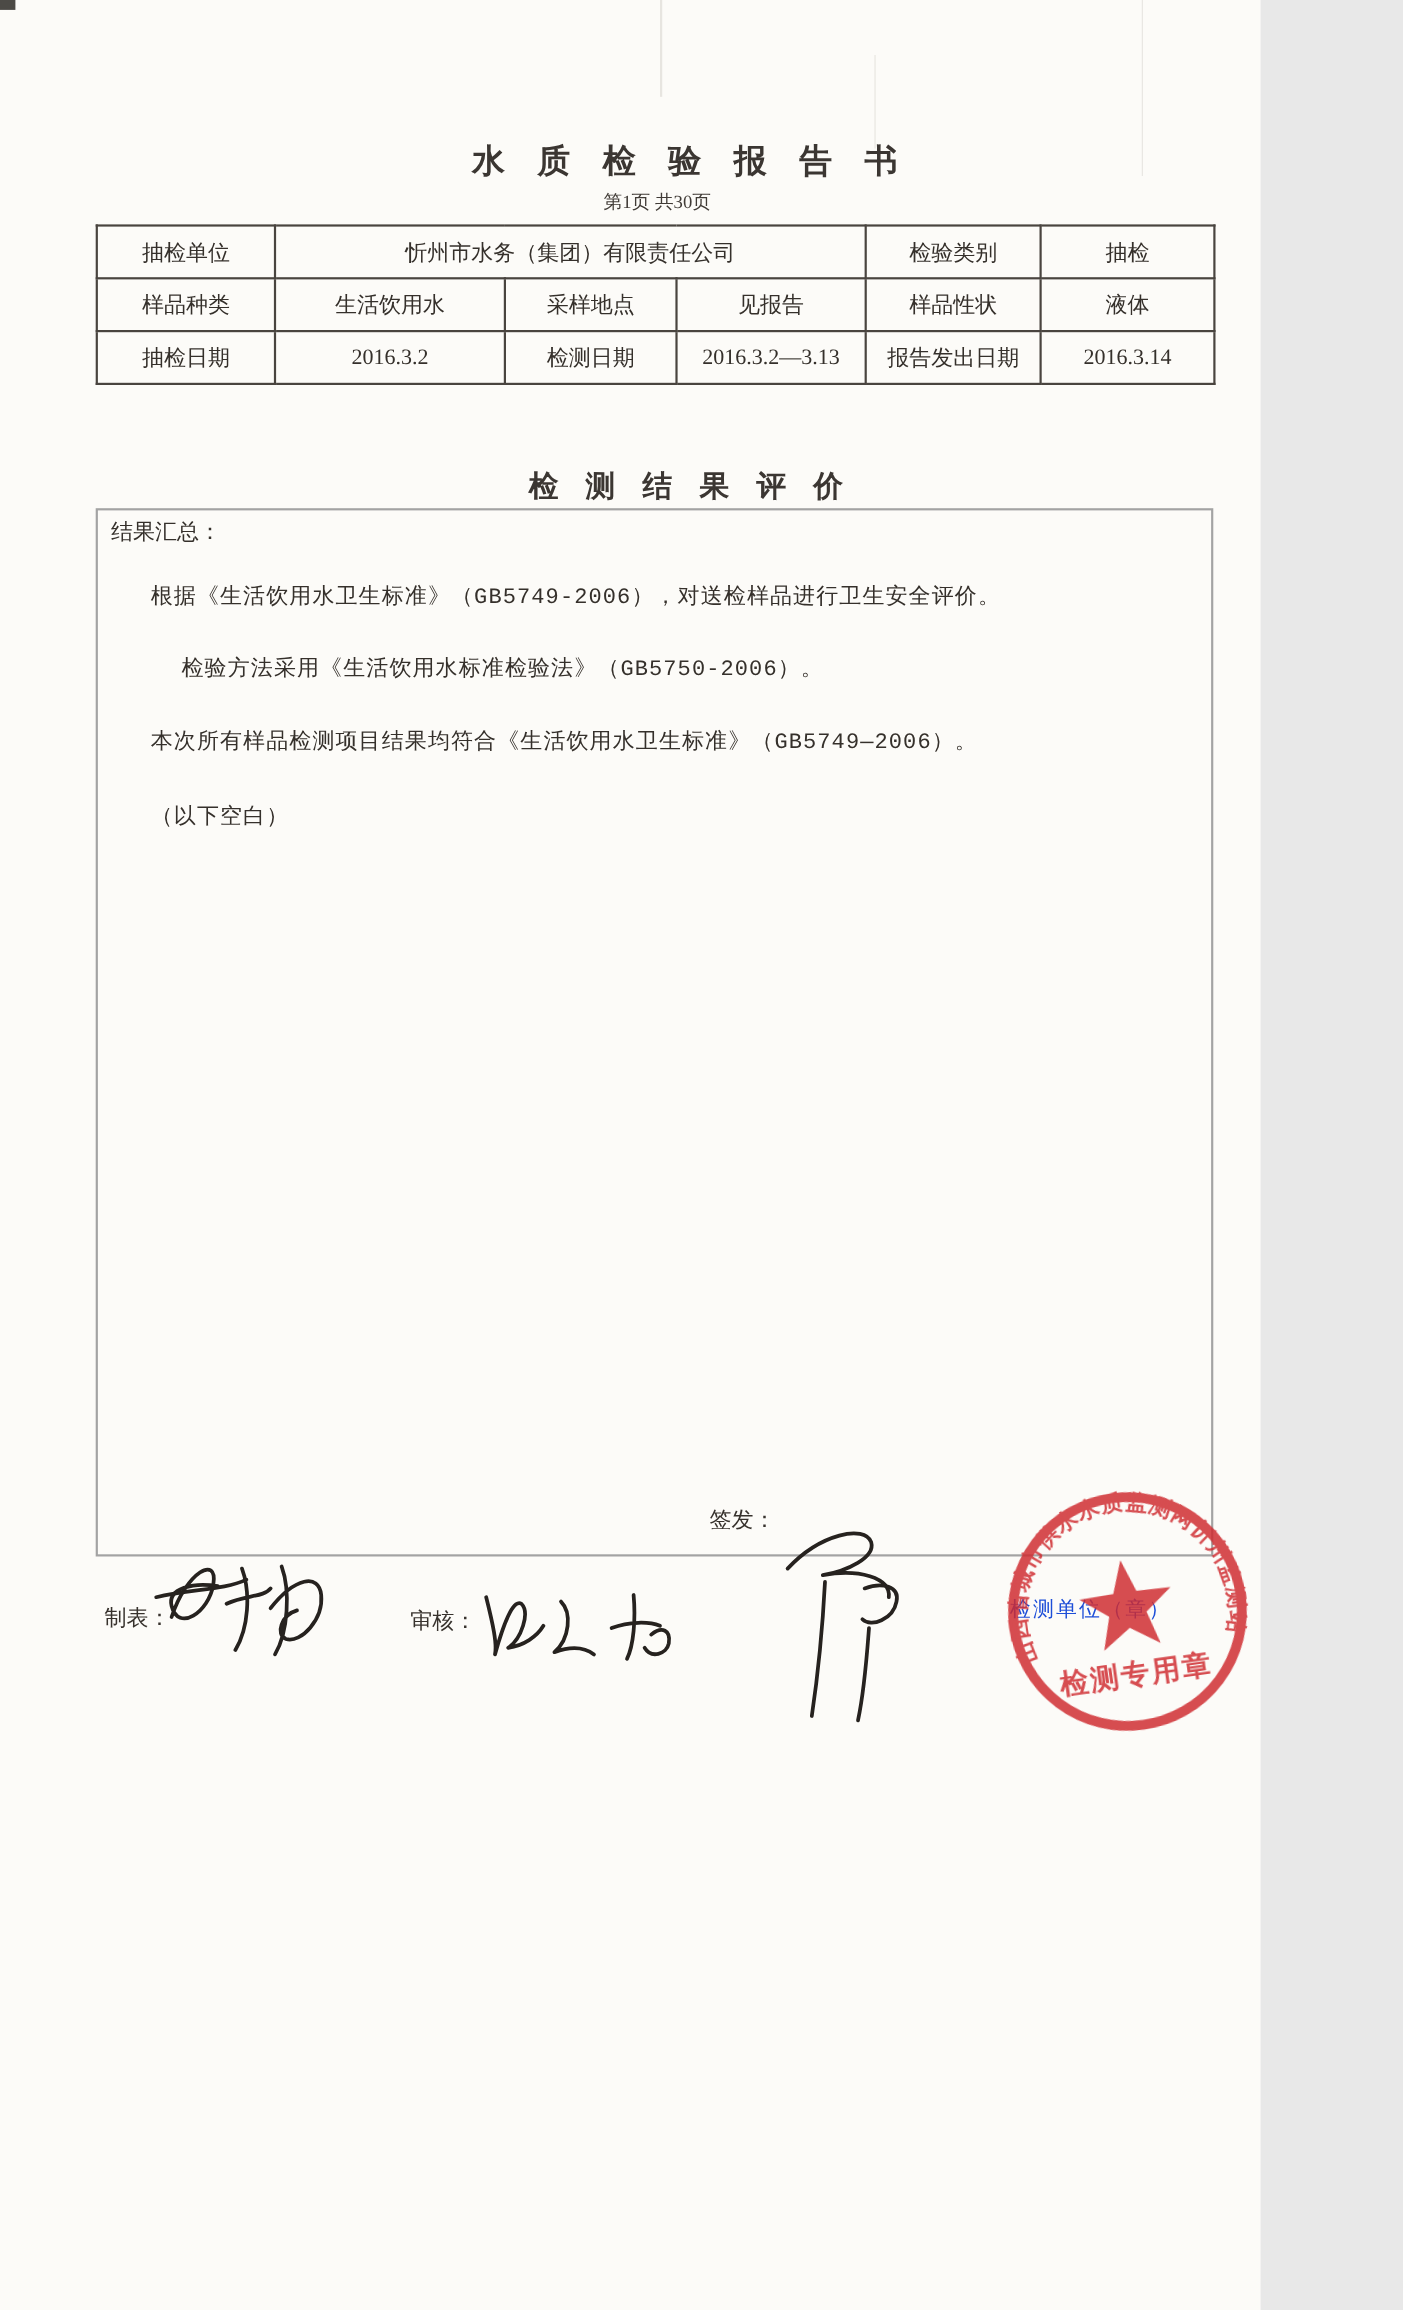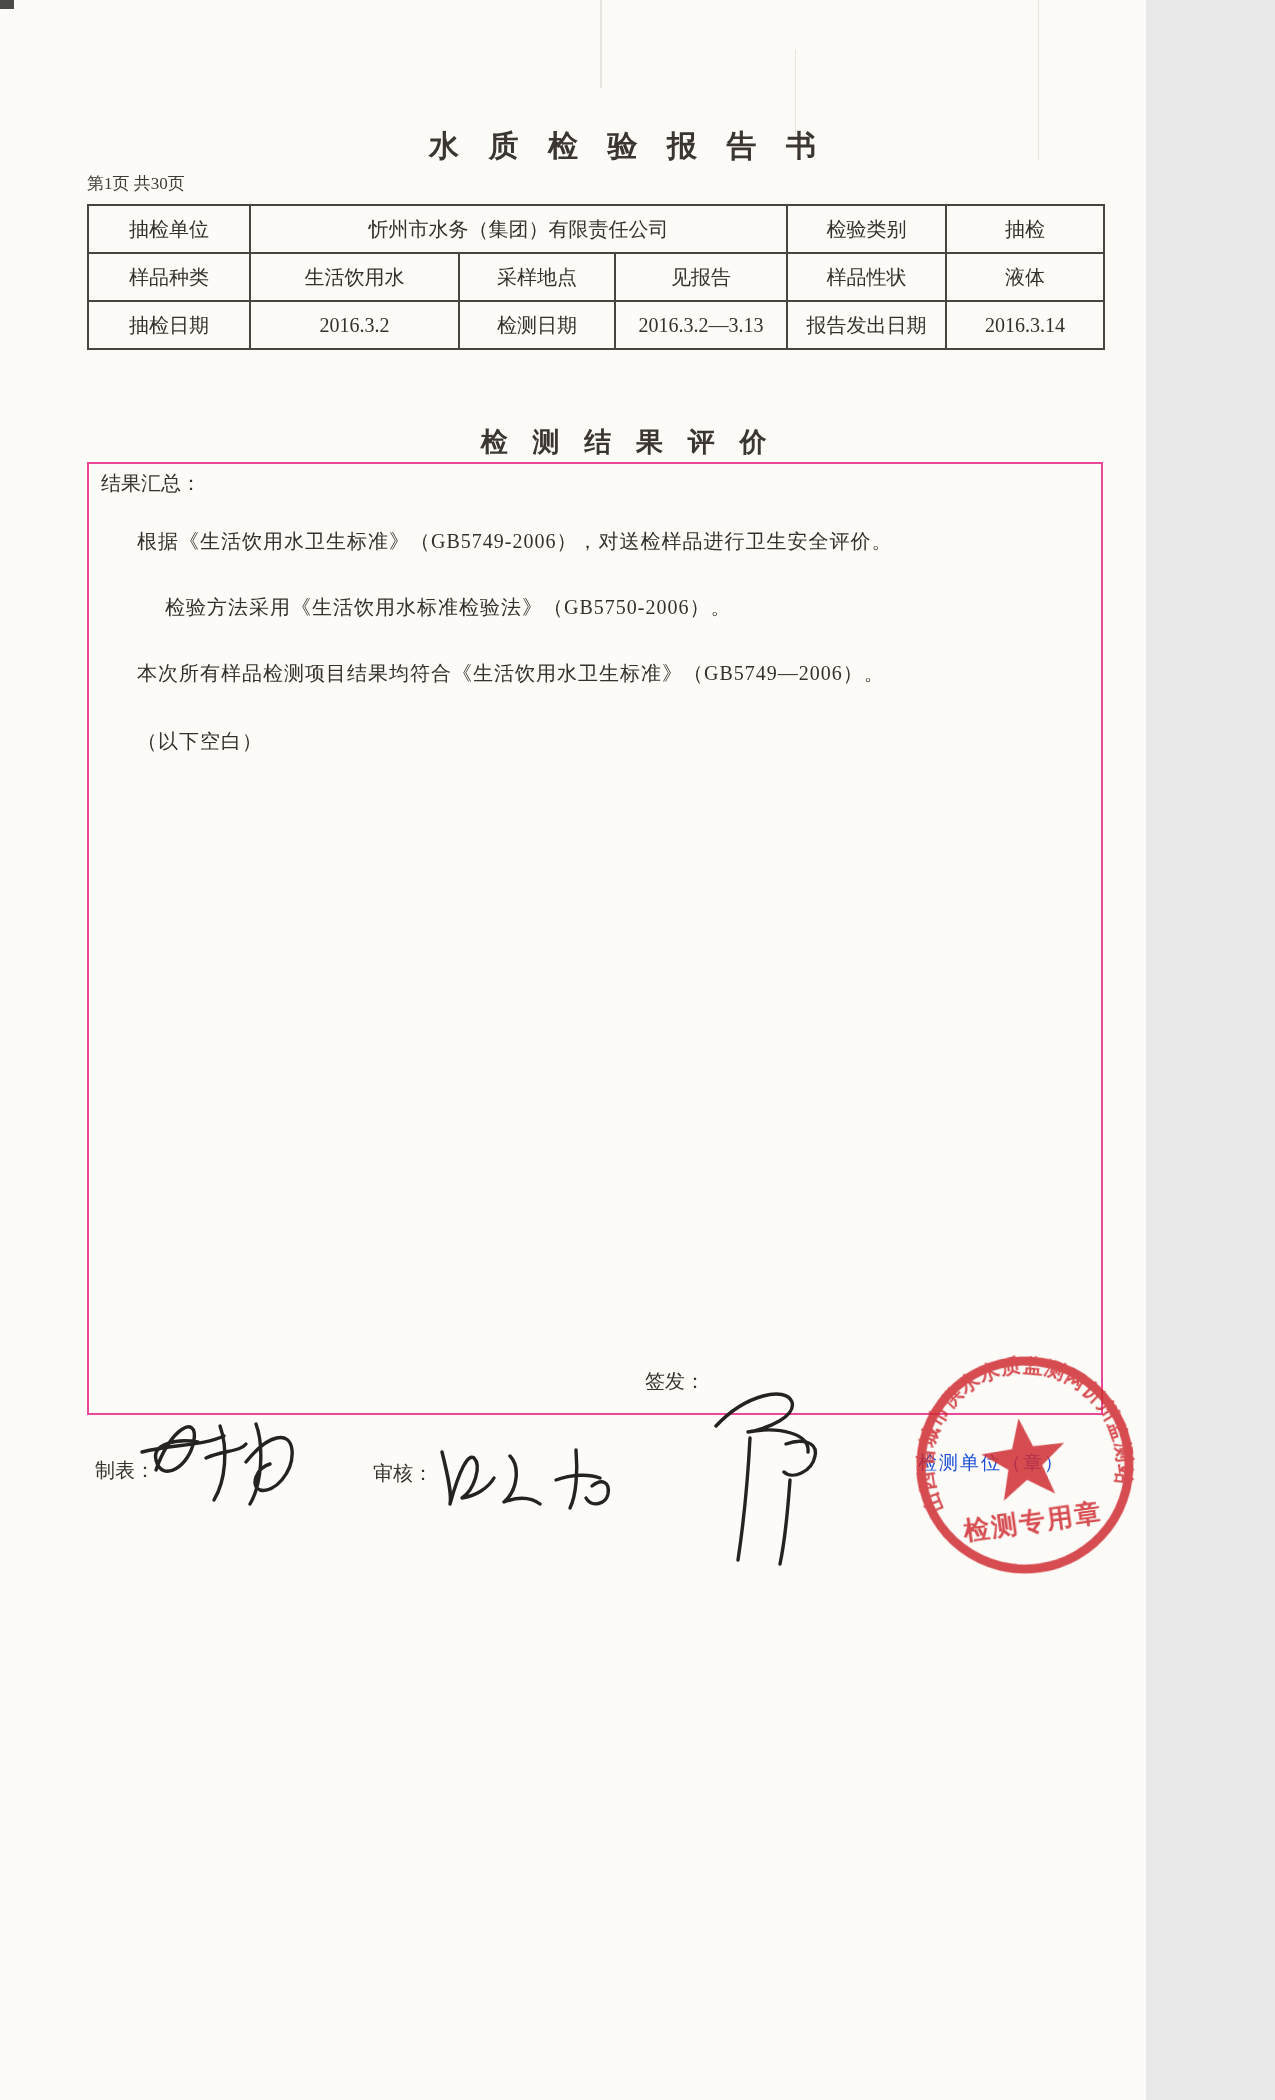--- a/index.html
+++ b/index.html
@@ -16,7 +16,7 @@
   }
   .page-indicator {
     position:absolute; left:87px; top:172px; width:1021px;
-    text-align:left; font-size:17px; color:#403b36;
+    text-align:center; font-size:17px; color:#403b36;
   }
   table.info {
     position:absolute; left:87px; top:204px; width:1016px;

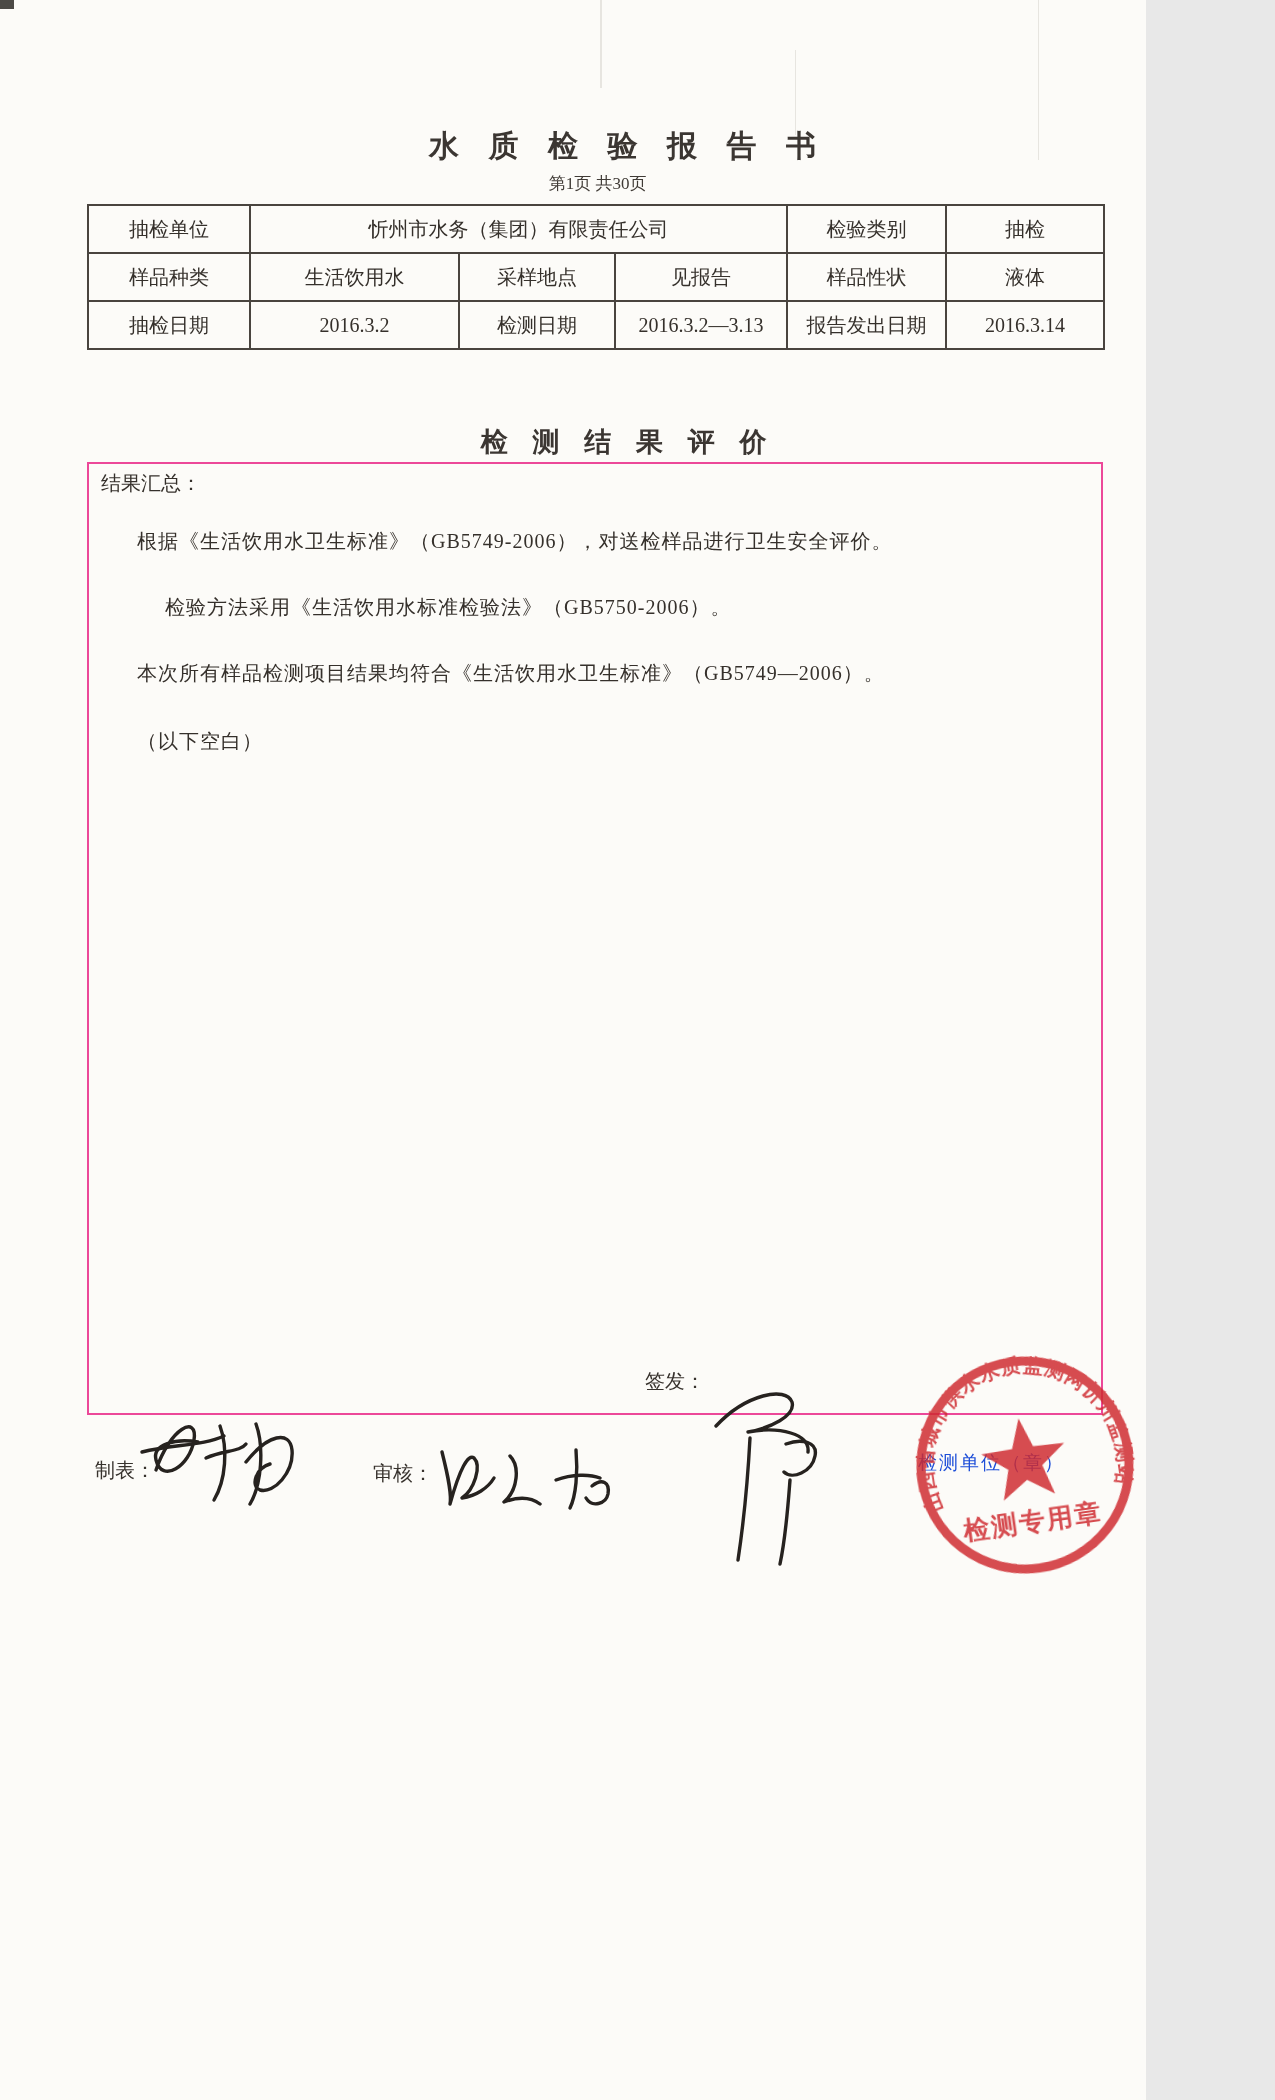--- a/index.html
+++ b/index.html
@@ -33,7 +33,7 @@
   }
   .result-box {
     position:absolute; left:87px; top:462px; width:1012px; height:949px;
-    border:2px solid #ec4899; background:transparent;
+    border:2px solid #a3a3a3; background:transparent;font-family:Liberation Mono, monospace;
   }
   .summary-label { position:absolute; left:12px; top:6px; font-size:20px; }
   .para { position:absolute; left:48px; font-size:20px; letter-spacing:1px; white-space:nowrap; }

